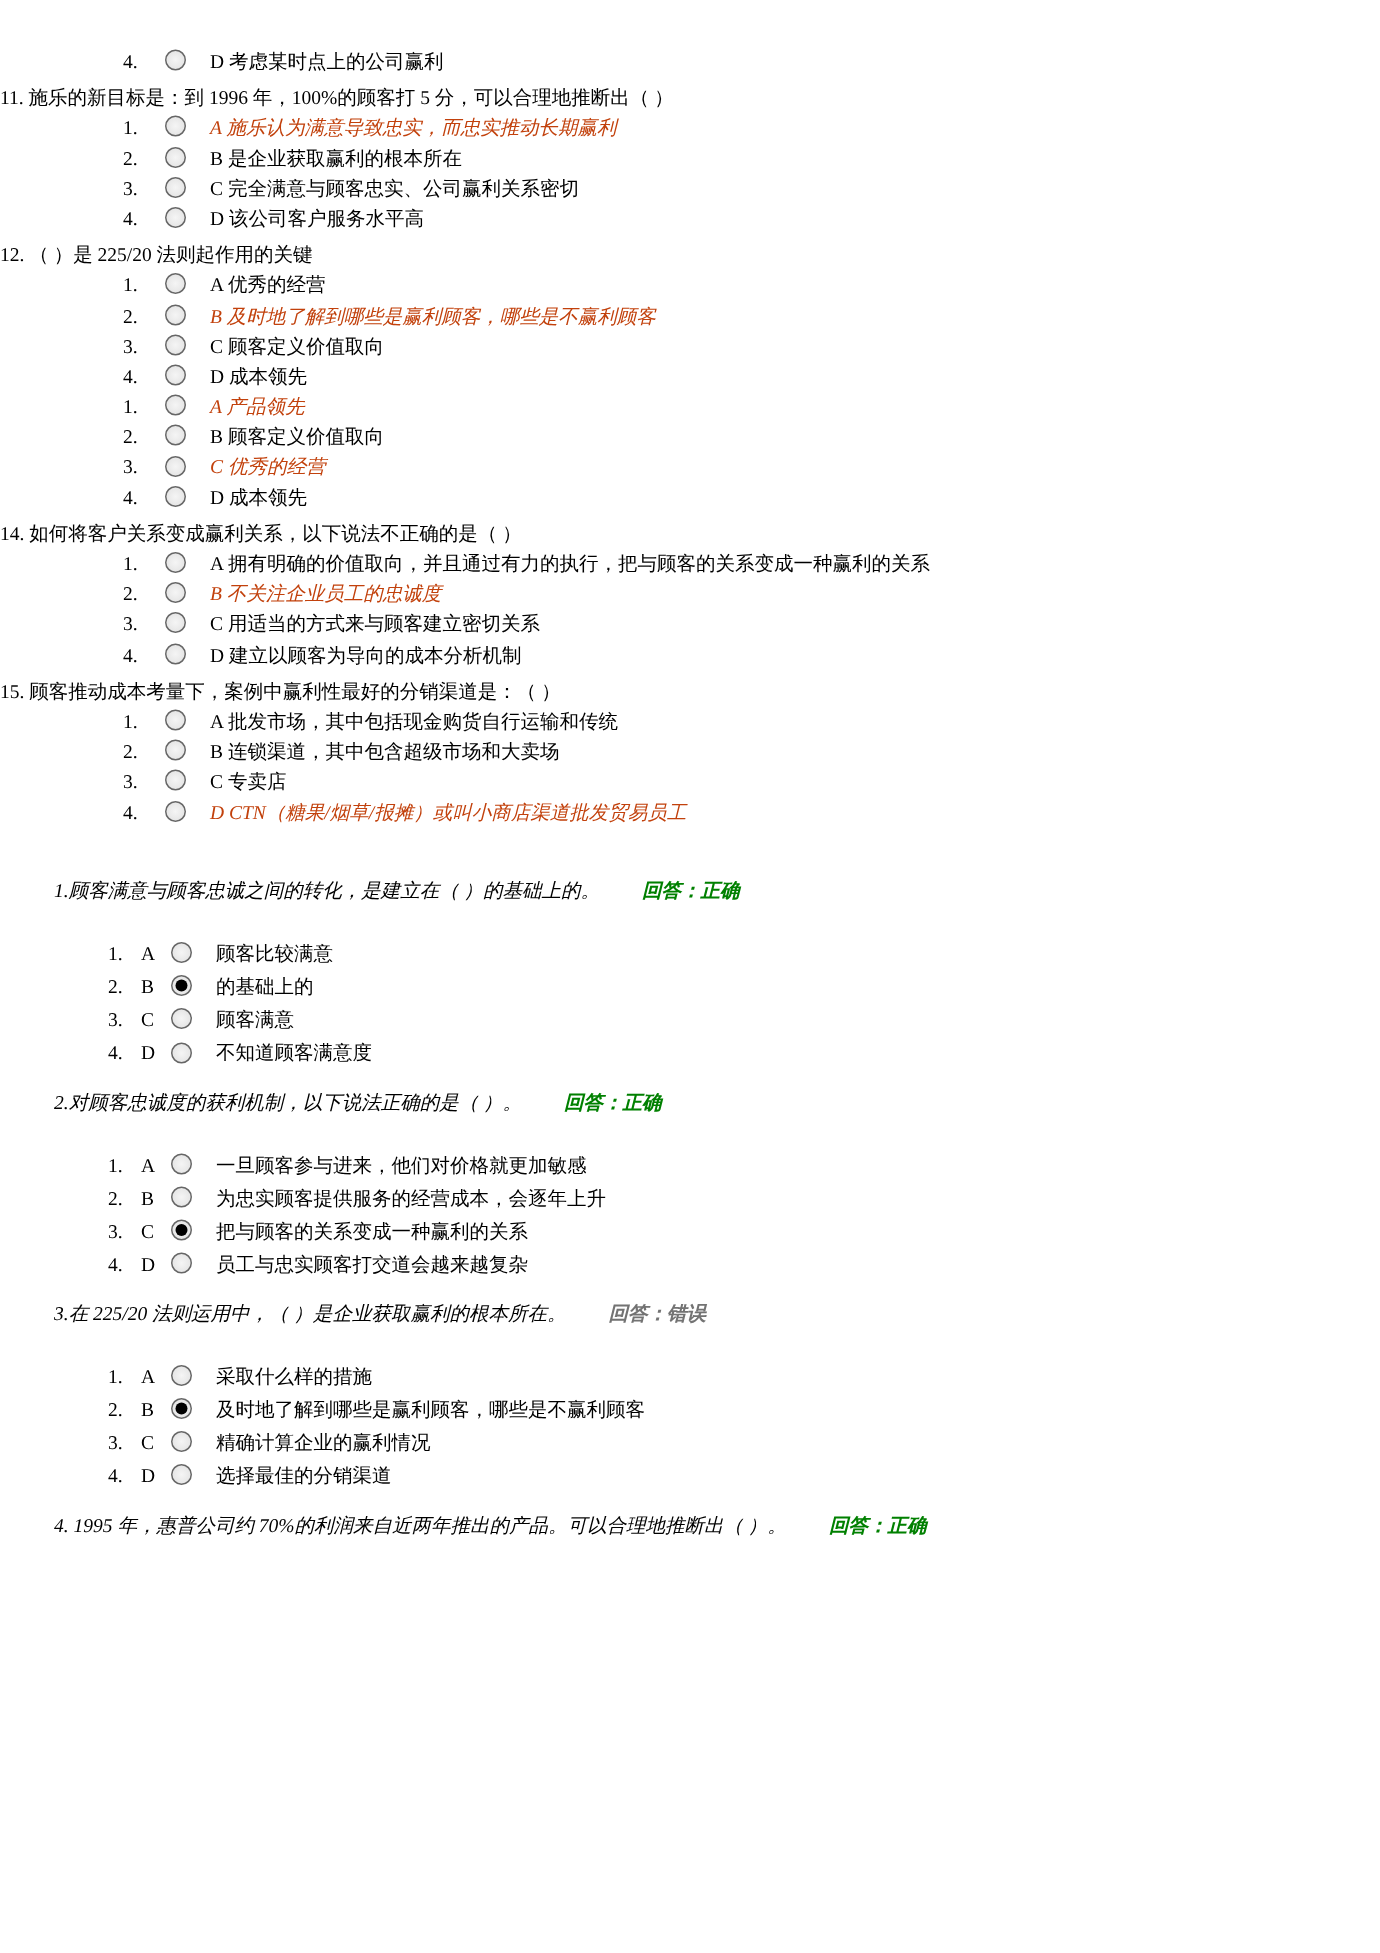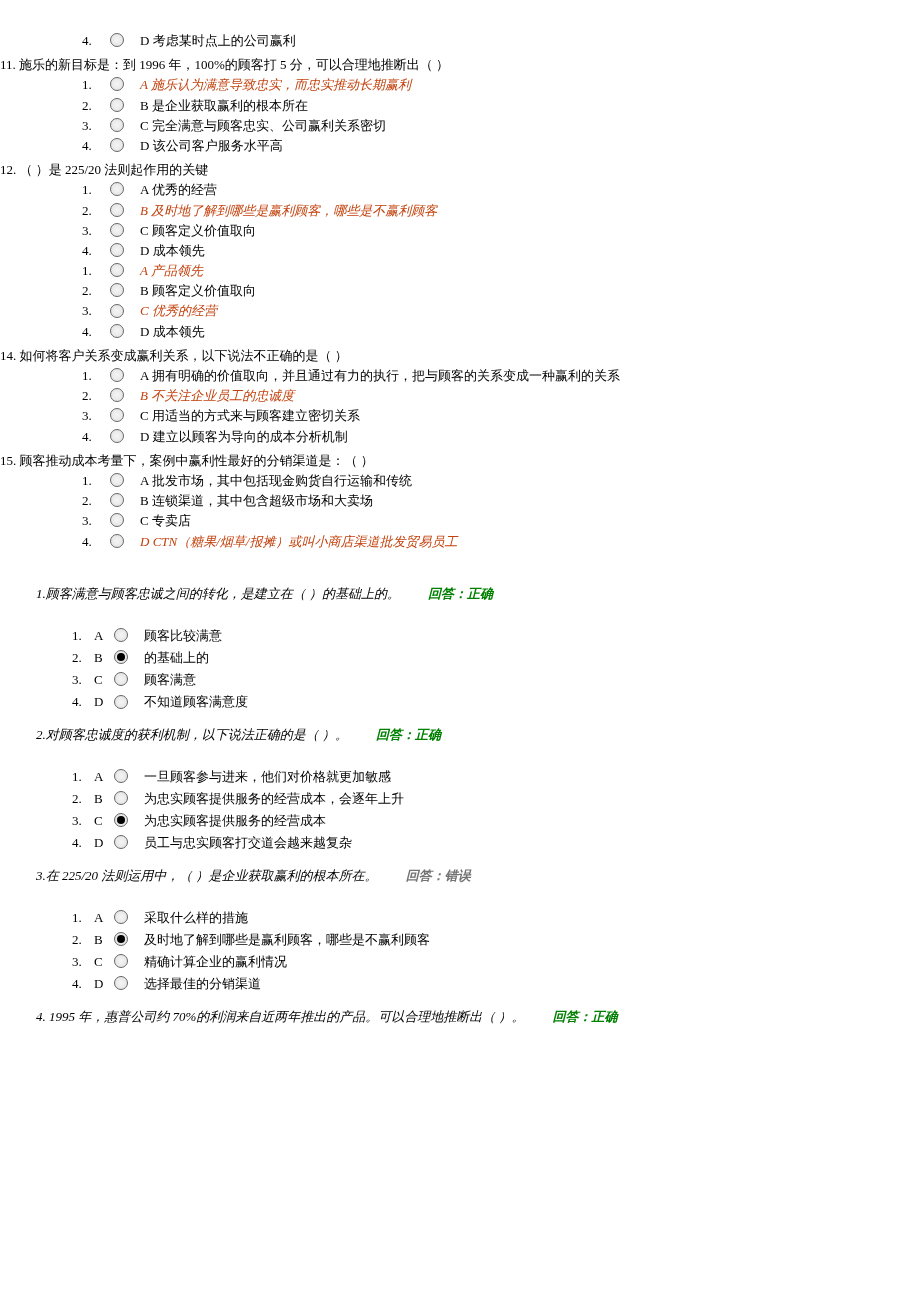--- a/index.html
+++ b/index.html
@@ -190,7 +190,7 @@
       <span class="opt2-num">3.&nbsp;</span>
       <span class="opt2-let">C</span>
       <span class="radio sel"></span>
-      <span class="opt-txt">为忠实顾客提供服务的经营成本</span>
+      <span class="opt-txt">把与顾客的关系变成一种赢利的关系</span>
     </div>
     <div class="opt2-row">
       <span class="opt2-num">4.&nbsp;</span>

